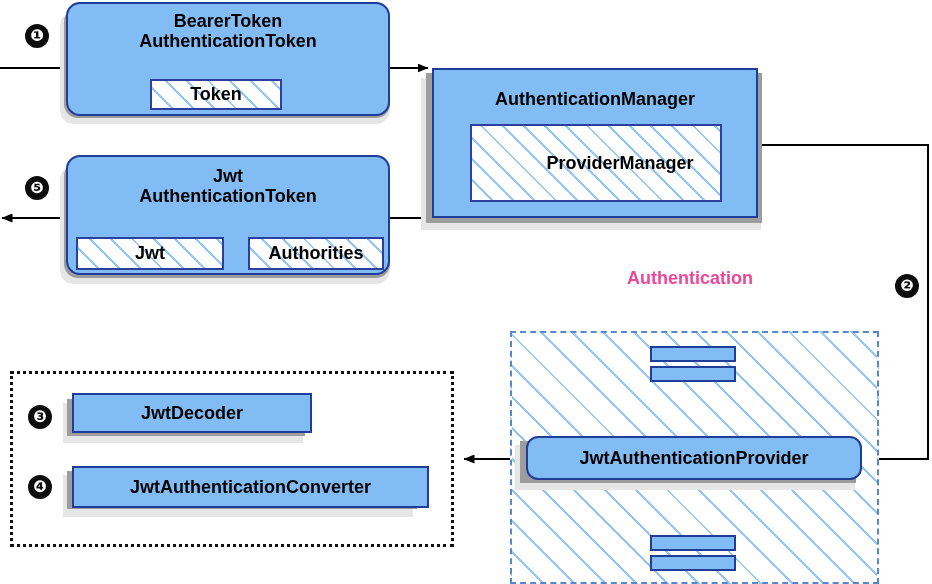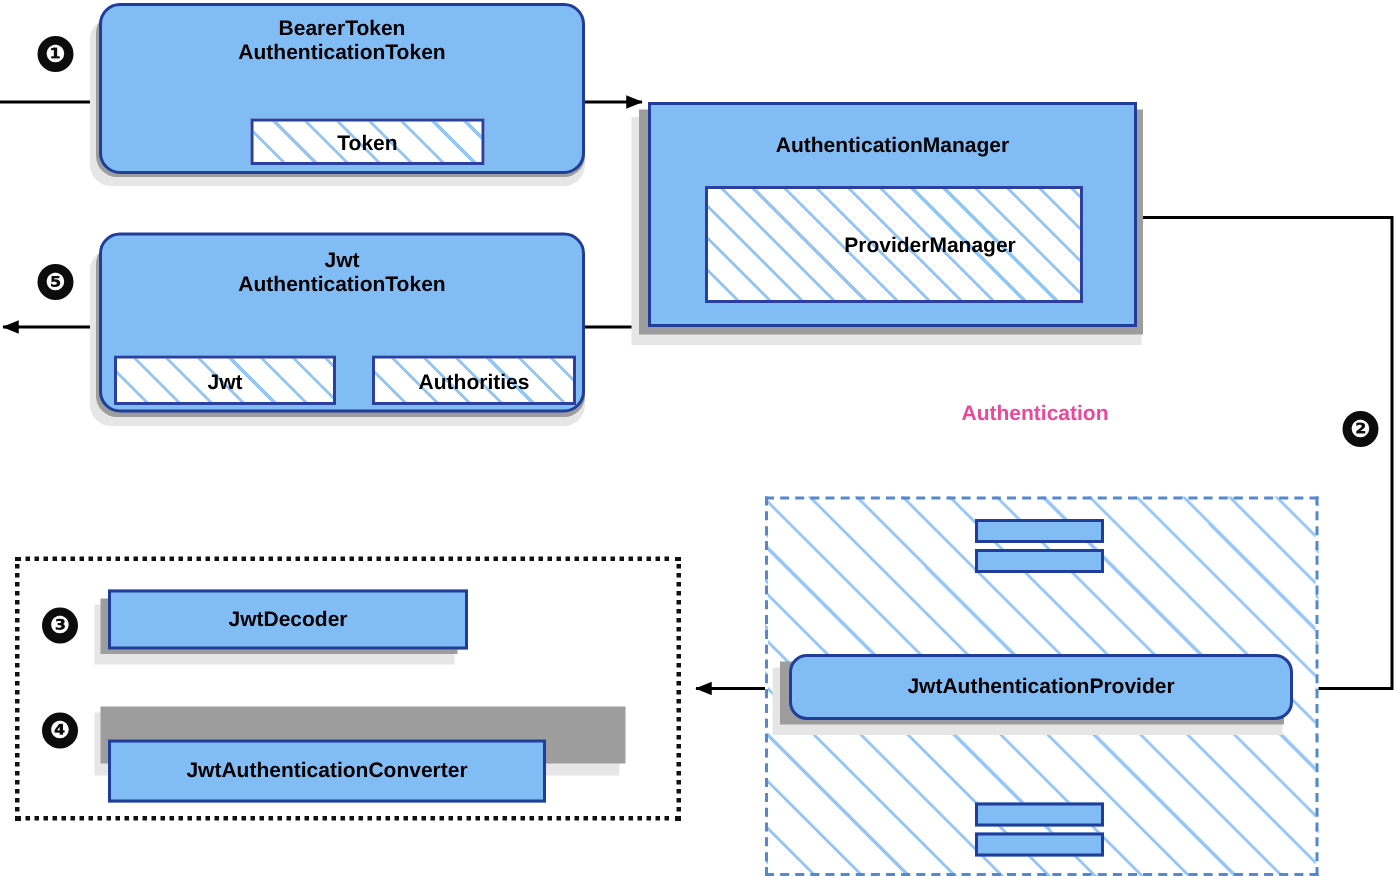--- a/index.html
+++ b/index.html
@@ -123,7 +123,7 @@
     line-height: 1.14;
   }
 
-  .t18 { font-size: 14px; }
+  .t18 { font-size: 18px; }
 </style>
 </head>
 <body>

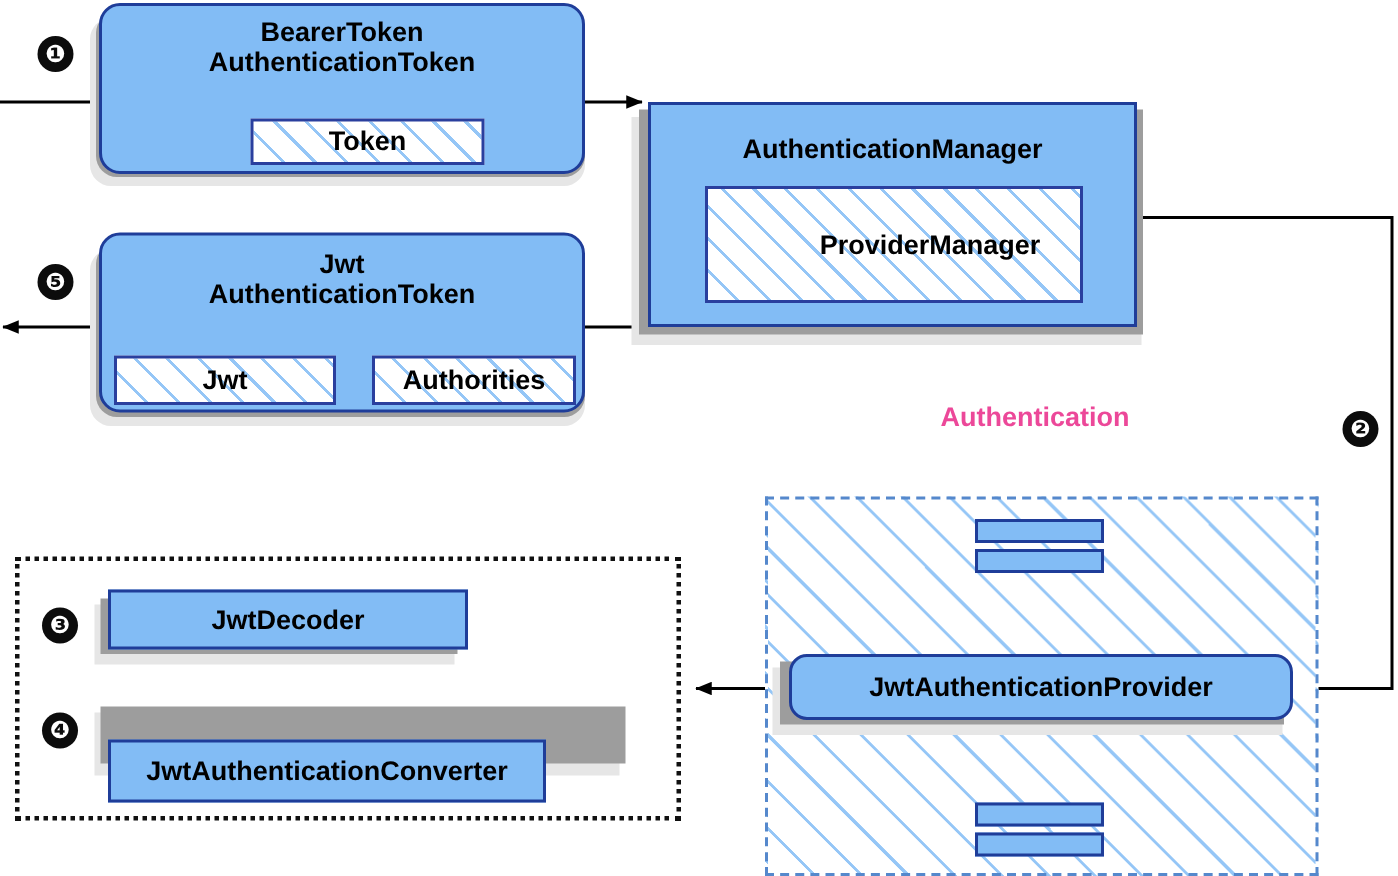--- a/index.html
+++ b/index.html
@@ -200,7 +200,7 @@
     <div>BearerToken</div>
     <div>AuthenticationToken</div>
   </div>
-  <div class="hatchbox t18" style="left:167px; top:79px; width:156px; height:31px;text-align:center;">
+  <div class="hatchbox t18" style="left:150px; top:79px; width:132px; height:31px;text-align:center;">
     <span>Token</span>
   </div>
 

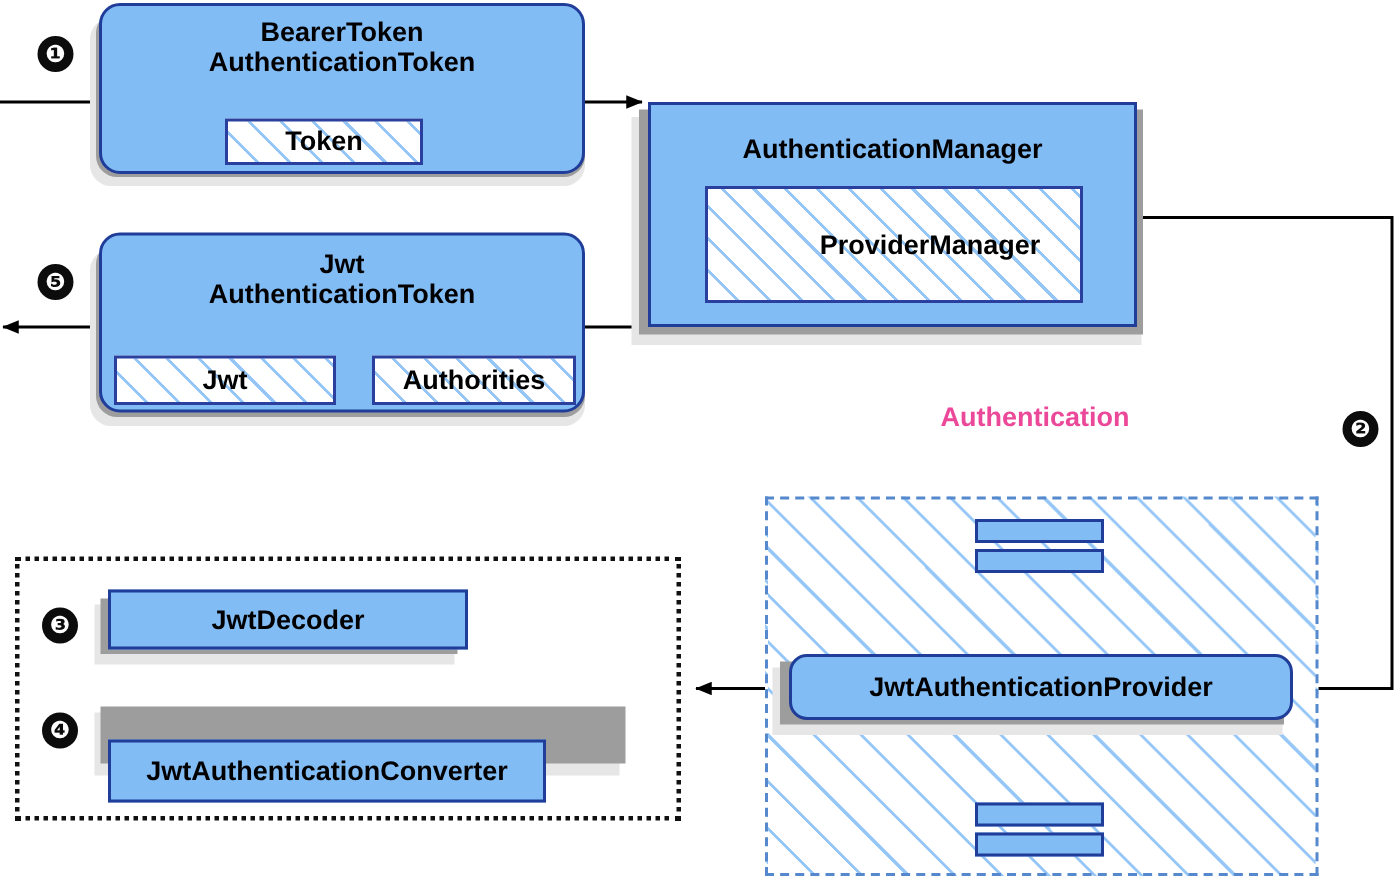--- a/index.html
+++ b/index.html
@@ -236,7 +236,7 @@
 
   <div class="shadow-outer" style="left:63px; top:475px; width:350px; height:42px;"></div>
   <div class="shadow-inner" style="left:67px; top:471px; width:350px; height:38px;"></div>
-  <div class="node t18" style="left:72px; top:493px; width:292px; height:42px;">
+  <div class="node t18" style="left:72px; top:466px; width:357px; height:42px;">
     <span>JwtAuthenticationConverter</span>
   </div>
 

